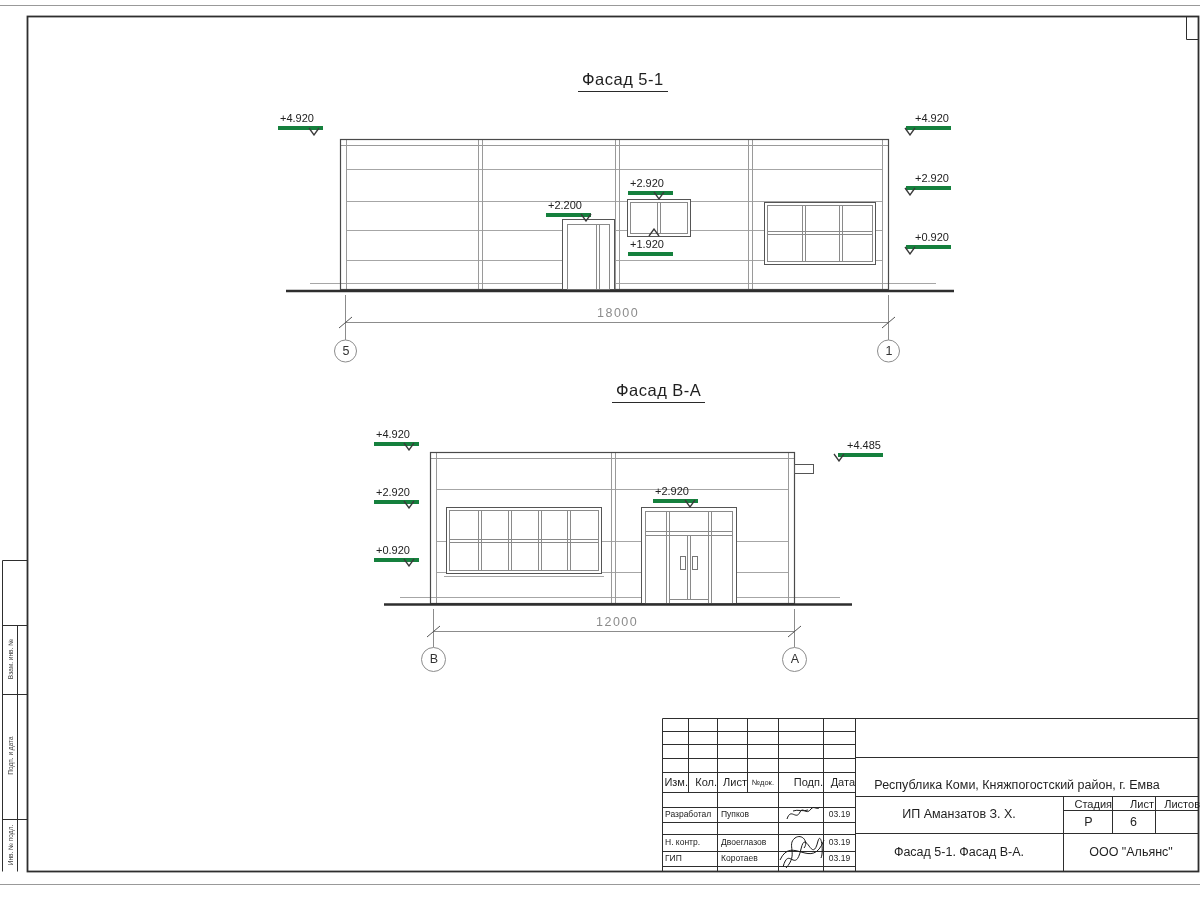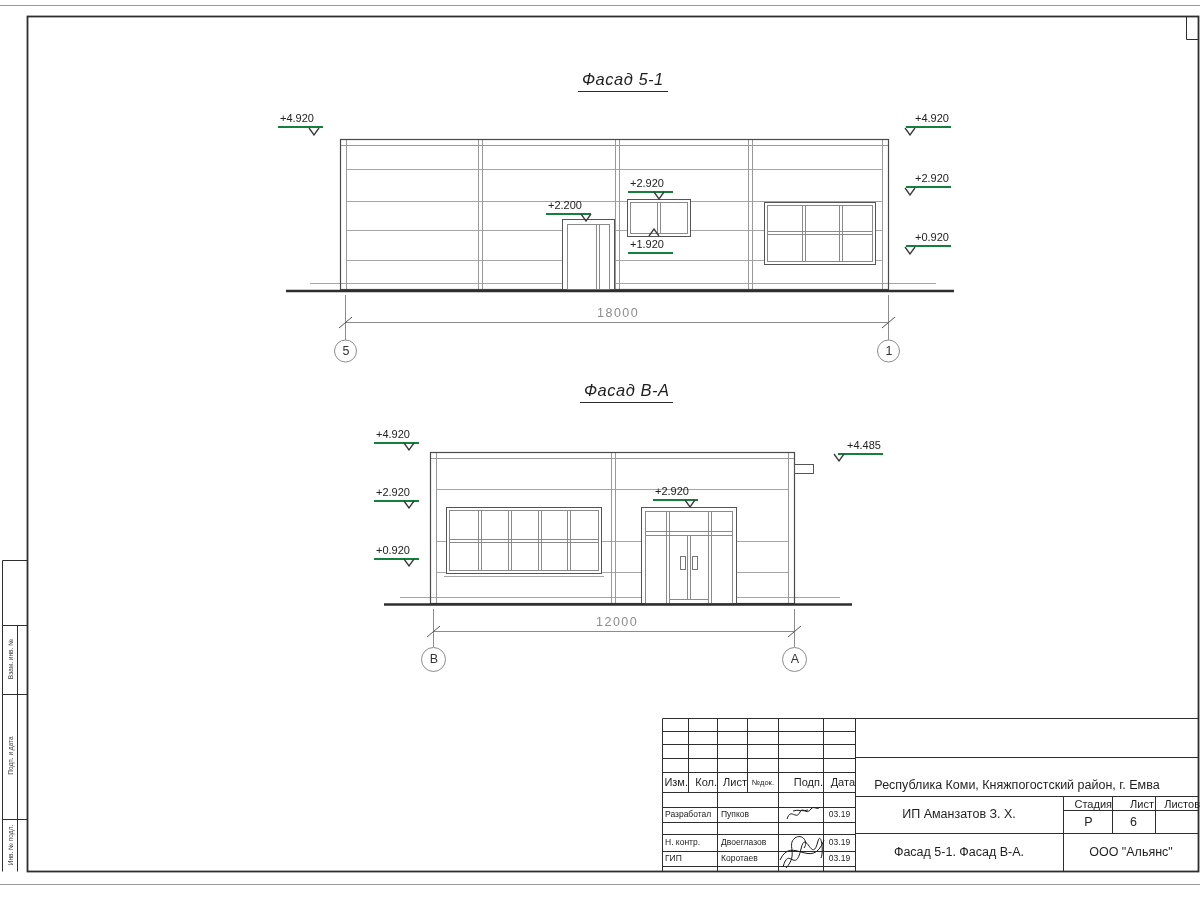--- a/index.html
+++ b/index.html
@@ -7,7 +7,7 @@
          font-family:"Liberation Sans","DejaVu Sans",sans-serif;color:#1f1f1f}
   svg.lines{position:absolute;left:0;top:0}
   .t{position:absolute;white-space:nowrap;line-height:1.15}
-  .ftitle{font-size:16.5px;font-style:italic;letter-spacing:.5px;border-bottom:1.2px solid #2a2a2a;padding:0 4px 2px}
+  .ftitle{font-size:16.5px;letter-spacing:.5px;border-bottom:1.2px solid #2a2a2a;padding:0 4px 2px}
   .elev{font-size:11px;color:#222;border-bottom:2px solid #15803d;padding:0 9px 1px 2px}
   .elev.l{padding:0 2px 1px 9px}
   .vm{position:absolute;width:12px;height:9px}

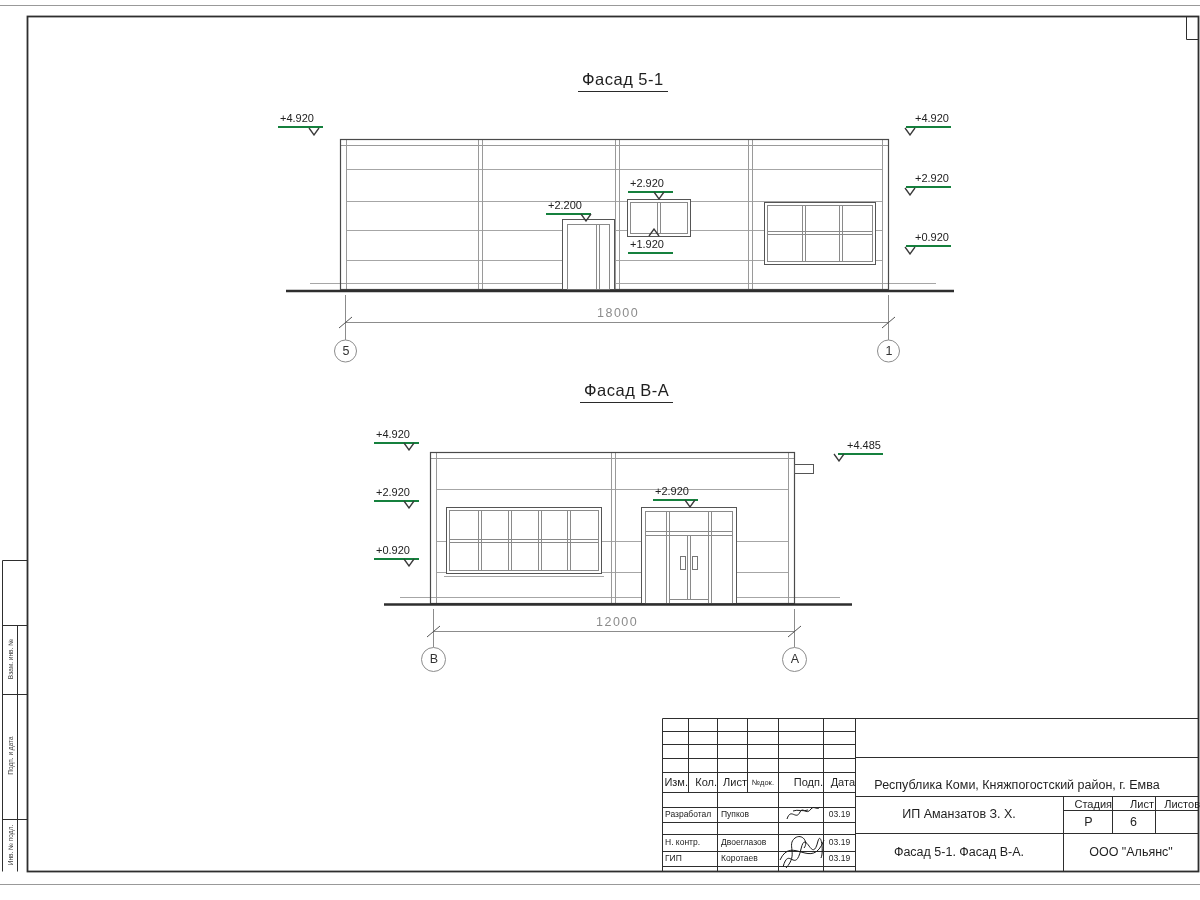--- a/index.html
+++ b/index.html
@@ -8,7 +8,7 @@
   svg.lines{position:absolute;left:0;top:0}
   .t{position:absolute;white-space:nowrap;line-height:1.15}
   .ftitle{font-size:16.5px;letter-spacing:.5px;border-bottom:1.2px solid #2a2a2a;padding:0 4px 2px}
-  .elev{font-size:11px;color:#222;border-bottom:2px solid #15803d;padding:0 9px 1px 2px}
+  .elev{font-size:11px;color:#222;border-bottom:4px solid #15803d;padding:0 9px 1px 2px}
   .elev.l{padding:0 2px 1px 9px}
   .vm{position:absolute;width:12px;height:9px}
   .vm polyline{fill:none;stroke:#3a3a3a;stroke-width:1.3}

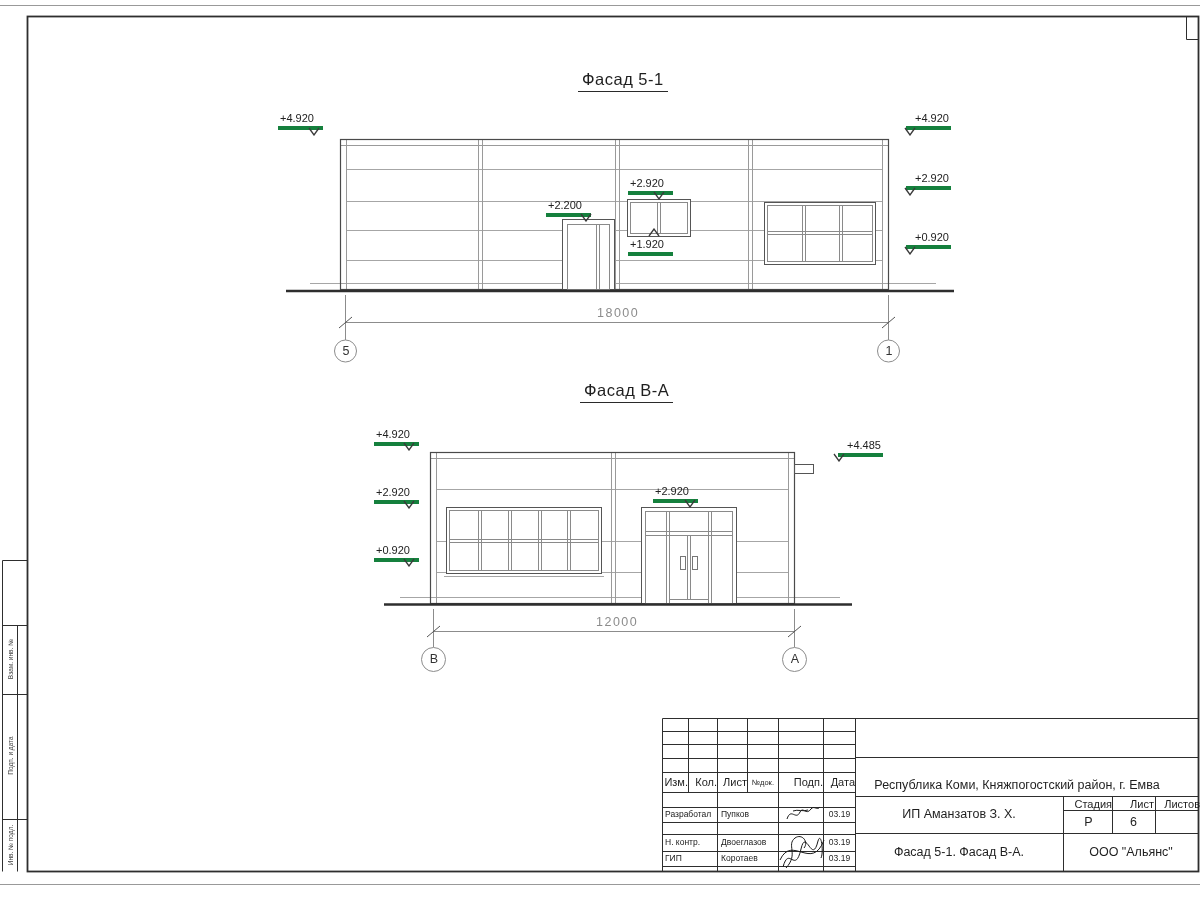--- a/index.html
+++ b/index.html
@@ -203,7 +203,7 @@
 </svg>
 
 <div class="t ftitle" style="left:578px;top:70px">Фасад 5-1</div>
-<div class="t ftitle" style="left:580px;top:381px">Фасад В-А</div>
+<div class="t ftitle" style="left:612px;top:381px">Фасад В-А</div>
 
 <div class="t elev" style="left:278px;top:112px">+4.920</div>
 <svg class="vm" style="left:308px;top:127px">

